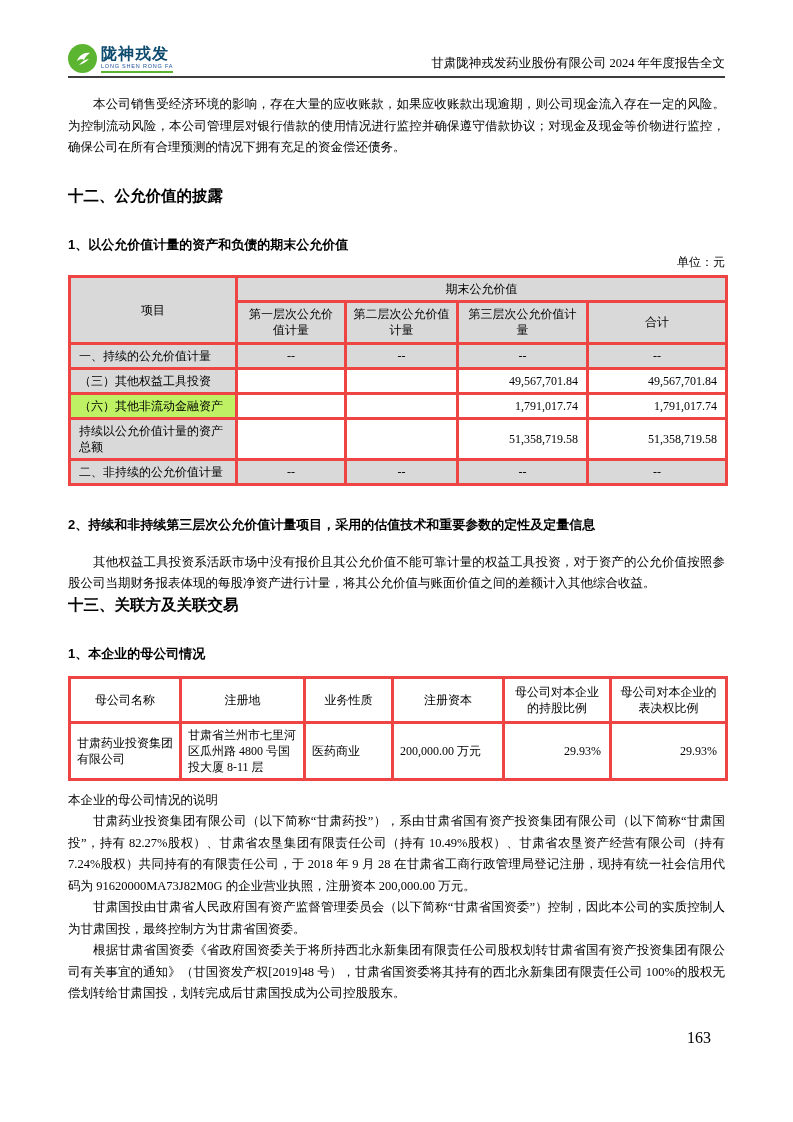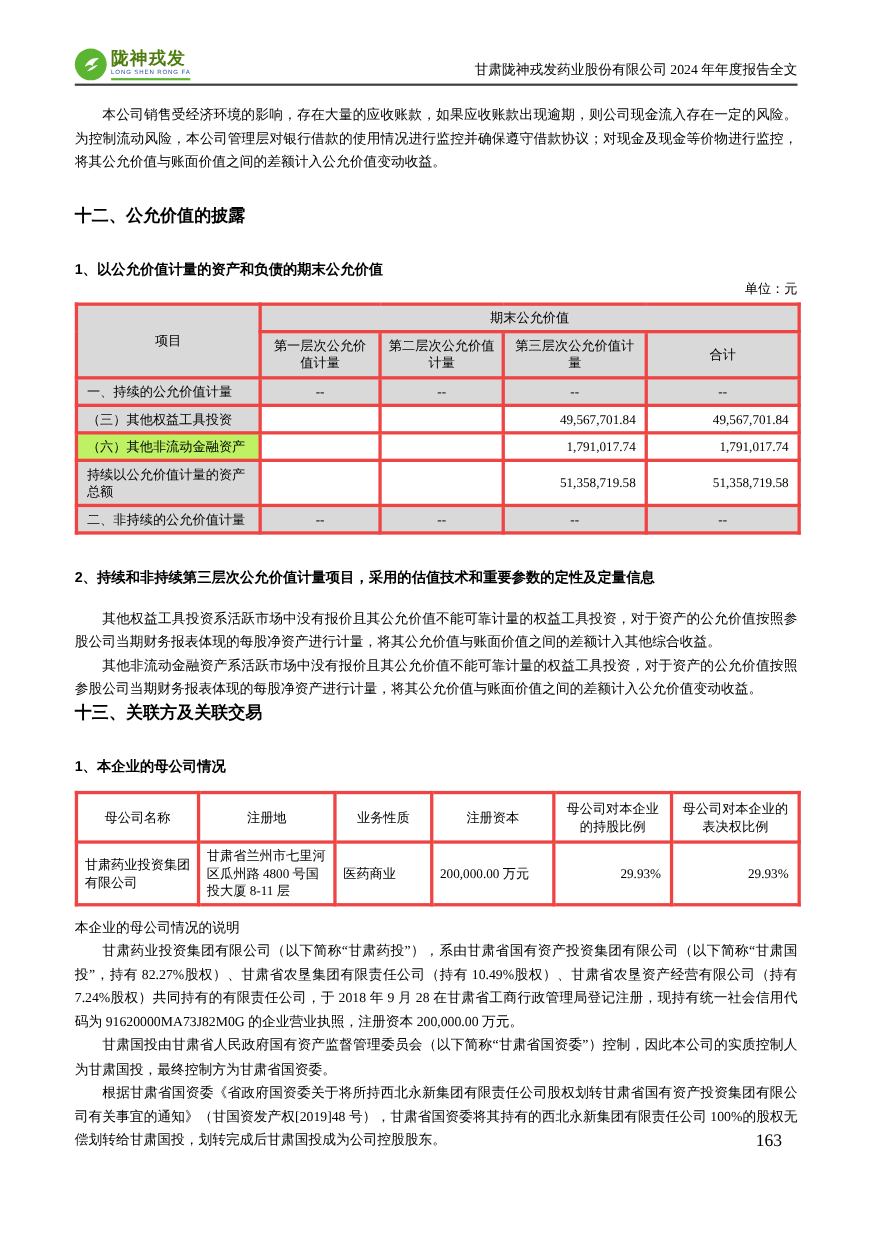--- a/index.html
+++ b/index.html
@@ -23,7 +23,7 @@
   .logo-textcol { display:flex; flex-direction:column; }
   .logo-title {
     font-family:"Liberation Sans", sans-serif; font-weight:bold;
-    font-size:16px; color:#4d7c0f; line-height:17px; letter-spacing:1px;
+    font-size:16px; color:#0c4a6e; line-height:17px; letter-spacing:1px;
   }
   .logo-sub {
     font-family:"Liberation Sans", sans-serif; font-size:5.5px; color:#1d4f9c;

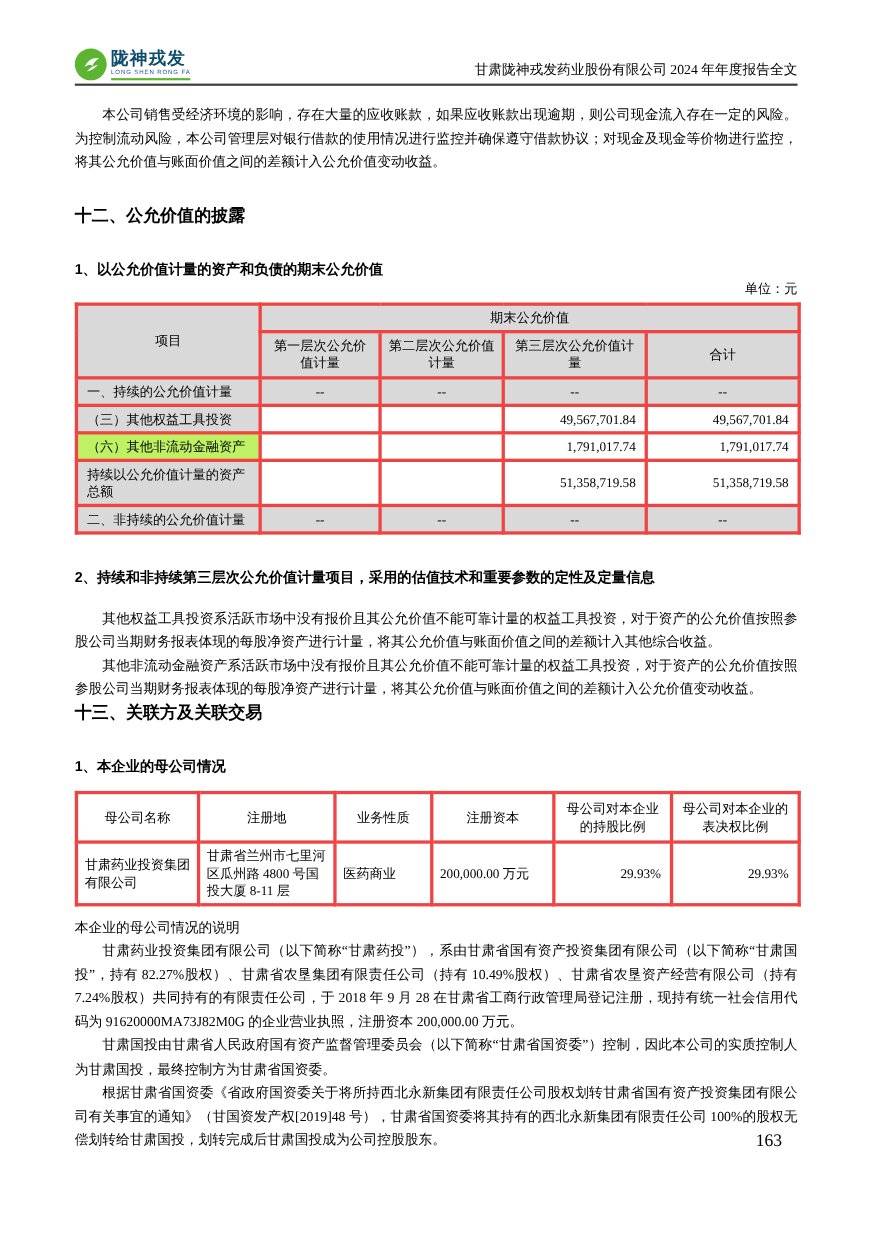--- a/index.html
+++ b/index.html
@@ -78,7 +78,7 @@
     <div class="doc-title">甘肃陇神戎发药业股份有限公司 2024 年年度报告全文</div>
   </div>
 
-  <p class="para" style="margin-top:16px;">本公司销售受经济环境的影响，存在大量的应收账款，如果应收账款出现逾期，则公司现金流入存在一定的风险。为控制流动风险，本公司管理层对银行借款的使用情况进行监控并确保遵守借款协议；对现金及现金等价物进行监控，将其公允价值与账面价值之间的差额计入公允价值变动收益。</p>
+  <p class="para" style="margin-top:16px;">本公司销售受经济环境的影响，存在大量的应收账款，如果应收账款出现逾期，则公司现金流入存在一定的风险。为控制流动风险，本公司管理层对银行借款的使用情况进行监控并确保遵守借款协议；对现金及现金等价物进行监控，确保公司在所有合理预测的情况下拥有充足的资金偿还债务。</p>
 
   <div class="h1" style="margin-top:27px;">十二、公允价值的披露</div>
   <div class="h2" style="margin-top:29px;">1、以公允价值计量的资产和负债的期末公允价值</div>

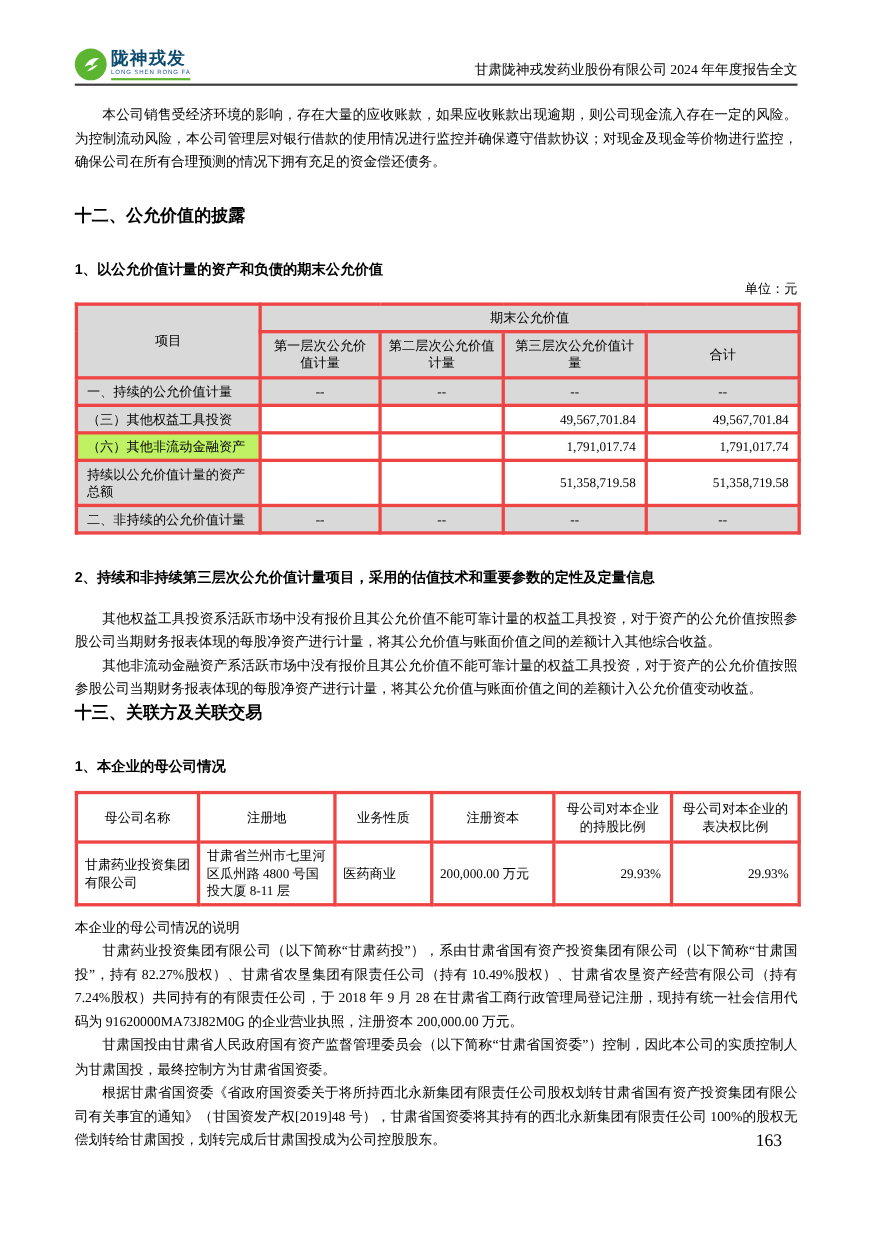--- a/index.html
+++ b/index.html
@@ -145,7 +145,6 @@
 
   <div class="h2" style="margin-top:30px;">2、持续和非持续第三层次公允价值计量项目，采用的估值技术和重要参数的定性及定量信息</div>
   <p class="para" style="margin-top:18px;">其他权益工具投资系活跃市场中没有报价且其公允价值不能可靠计量的权益工具投资，对于资产的公允价值按照参股公司当期财务报表体现的每股净资产进行计量，将其公允价值与账面价值之间的差额计入其他综合收益。</p>
-  <p class="para">其他非流动金融资产系活跃市场中没有报价且其公允价值不能可靠计量的权益工具投资，对于资产的公允价值按照参股公司当期财务报表体现的每股净资产进行计量，将其公允价值与账面价值之间的差额计入公允价值变动收益。</p>
 
   <div class="h1" style="">十三、关联方及关联交易</div>
   <div class="h2" style="margin-top:29px;">1、本企业的母公司情况</div>

